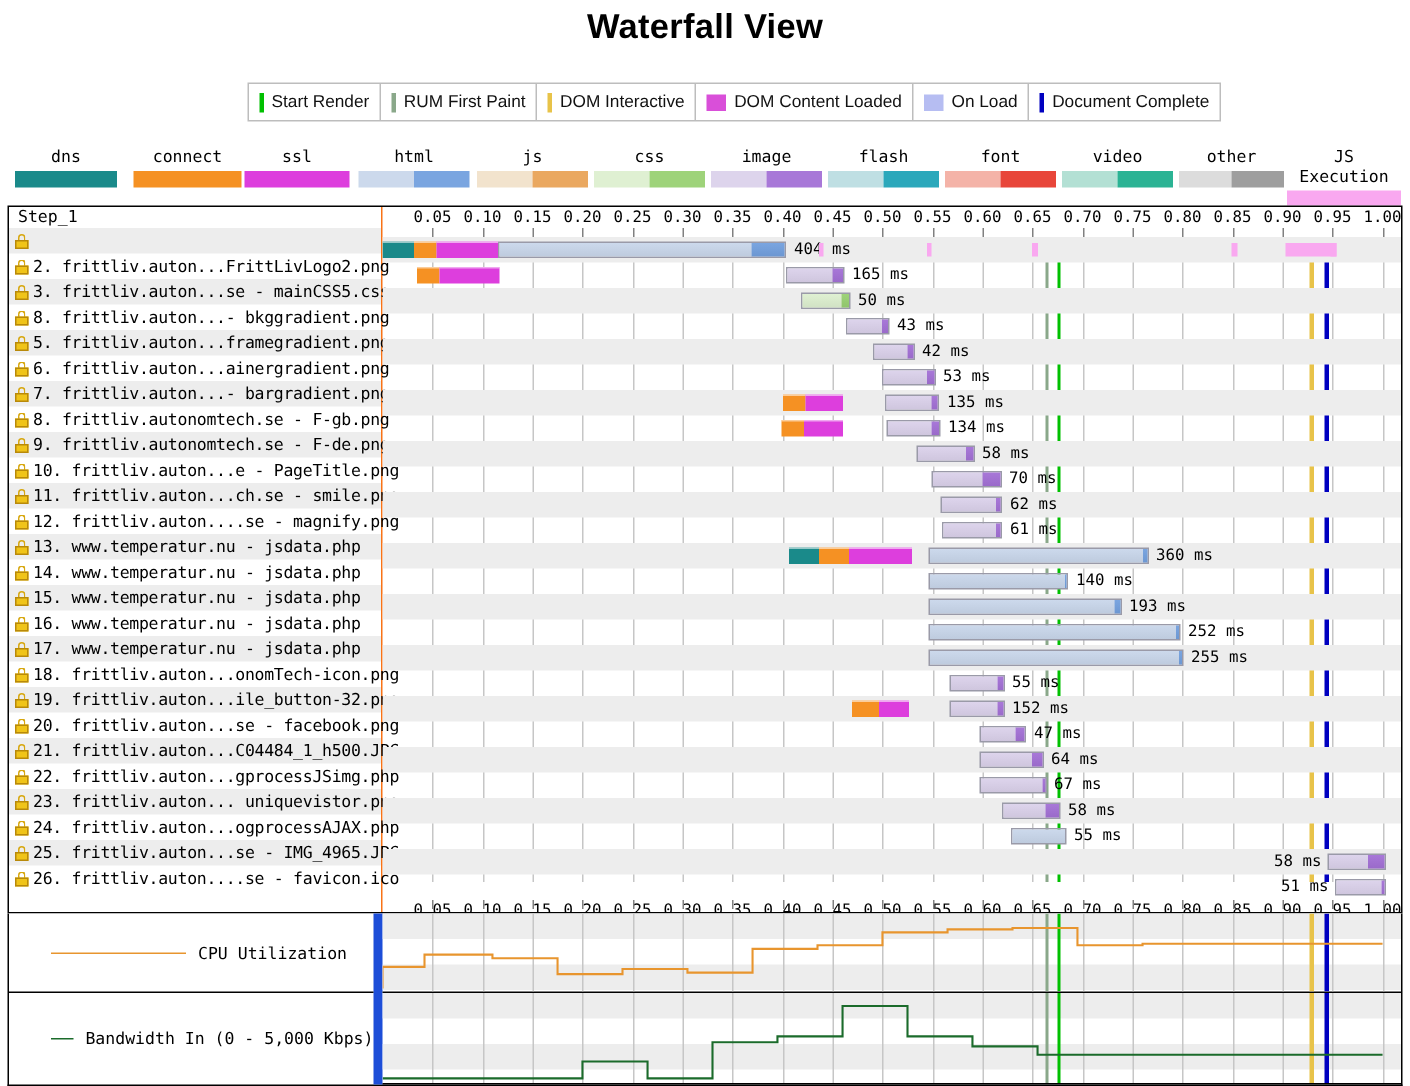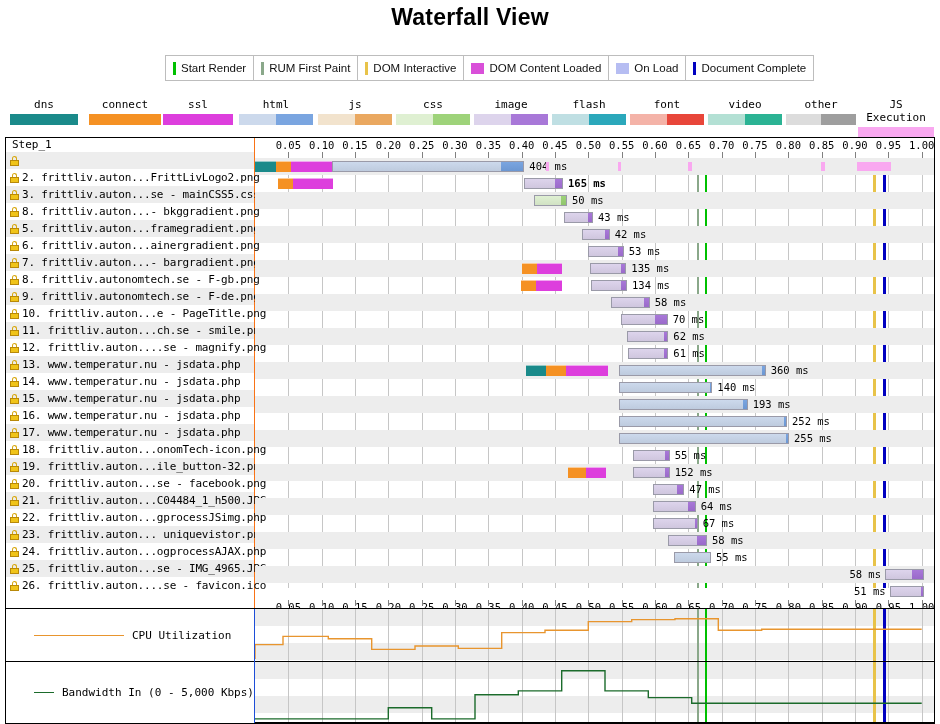--- a/index.html
+++ b/index.html
@@ -534,7 +534,7 @@
               <span class="seg" style="width: 80%; background: linear-gradient(rgb(221, 212, 236), rgb(207, 198, 222));"></span>
               <span class="seg" style="flex: 1 1 0%; background: linear-gradient(rgb(168, 120, 216), rgb(154, 106, 202));"></span>
             </div>
-            <div class="lbl right" style="left: 313px; font-weight: bold;">165 ms</div>
+            <div class="lbl right" style="left: 313px;">165 ms</div>
           </div>
           <div class="trow alt">
             <div class="bar" style="left: 278.667px; width: 33.3333px; border: 1px solid rgb(154, 154, 168);">

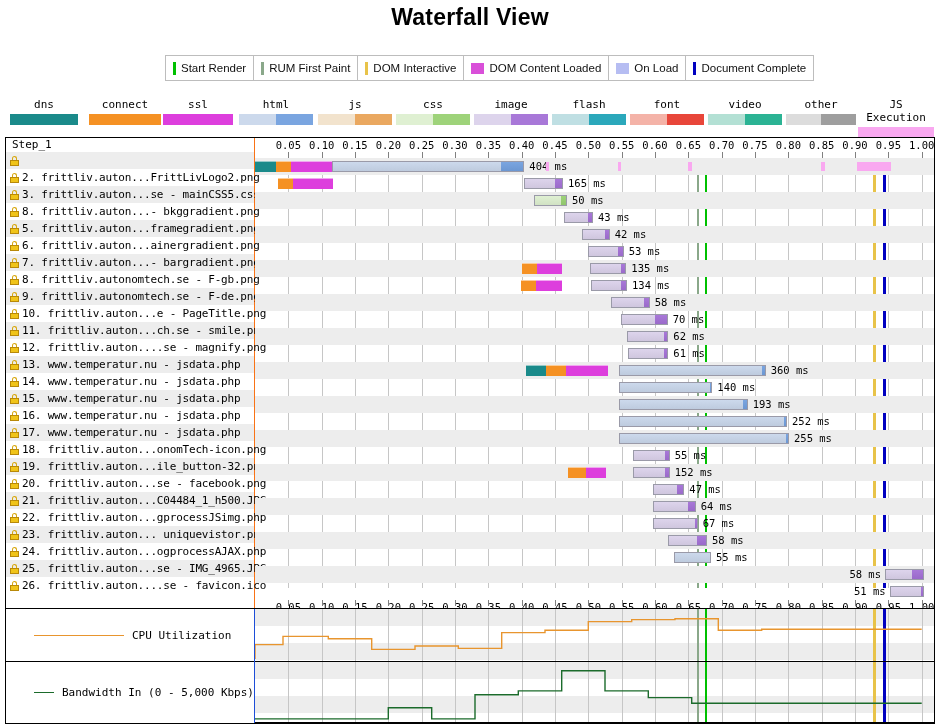--- a/index.html
+++ b/index.html
@@ -129,7 +129,7 @@
     position: absolute; left: 5px; top: 609px; width: 930px; height: 115px;
     border: 1px solid #000; border-top: none; background: #fff;
   }
-  #bl { position: absolute; left: 0; top: 0; width: 249px; height: 100%; border-right: 1px solid #1d4ed8; }
+  #bl { position: absolute; left: 0; top: 0; width: 249px; height: 100%; border-right: 6px solid #1d4ed8; }
   .blrow { position: relative; display: flex; align-items: center; }
   .blrow .line { width: 90px; height: 0; border-top: 1.5px solid; margin-left: 28px; margin-right: 8px; }
   .blrow span { font-size: 11px; color: #000; white-space: nowrap; }

